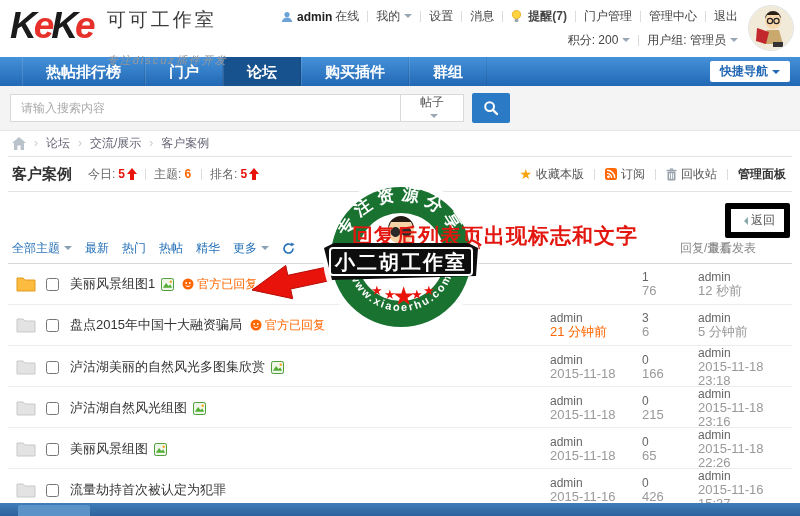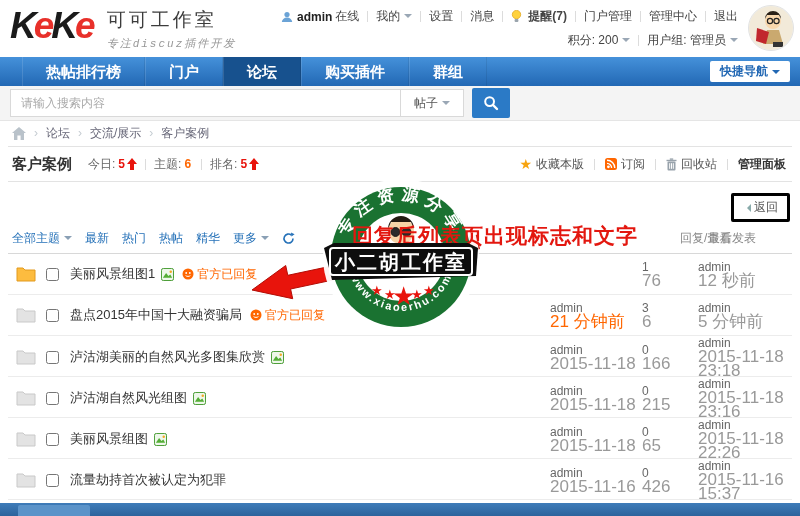--- a/index.html
+++ b/index.html
@@ -16,7 +16,7 @@
   .brand .k { color:#1b1b1b; } .brand .e { color:#e8302a; }
   .sitename { margin-left:14px; }
   .sitename .cn { font-size:19px; color:#3c3c3c; letter-spacing:3px; line-height:28px; }
-  .sitename .tg { font-size:11px; color:#979797; font-style:italic; letter-spacing:2px; margin-top:2px; font-family:Liberation Mono, monospace; }
+  .sitename .tg { font-size:11px; color:#979797; font-style:italic; letter-spacing:2px; margin-top:19px; font-family:Liberation Sans, sans-serif; }
   .ubar { position:absolute; right:62px; top:8px; text-align:right; }
   .uline { display:flex; align-items:center; justify-content:flex-end; height:17px; color:#444; }
   .uline a { color:#444; text-decoration:none; cursor:pointer; }

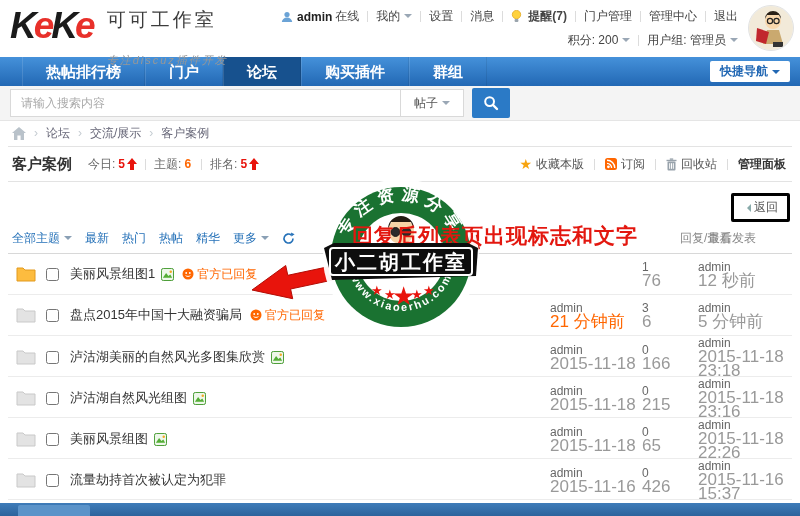--- a/index.html
+++ b/index.html
@@ -33,7 +33,7 @@
   .quicknav { margin-left:auto; align-self:center; margin-right:10px; background:#fff; color:#2268b4; font-weight:bold; font-size:12px; padding:2px 10px; border-radius:2px; cursor:pointer; display:flex; align-items:center; }
   .quicknav .caret { border-top-color:#2268b4; margin-top:4px; }
   
-  .searchbar { height:35px; background:#f4f4f4; border-bottom:1px solid #e5e5e5; display:flex; align-items:center; padding-left:10px; }
+  .searchbar { height:45px; background:#f4f4f4; border-bottom:1px solid #e5e5e5; display:flex; align-items:center; padding-left:10px; }
   .s-input { width:390px; height:28px; border:1px solid #d9d9d9; border-right:none; padding:0 10px; font-size:12px; color:#555; background:#fff; outline:none; }
   .s-input::placeholder { color:#aaa; }
   .s-type { width:64px; height:28px; border:1px solid #d9d9d9; background:#fff; display:flex; align-items:center; justify-content:center; color:#555; cursor:pointer; }

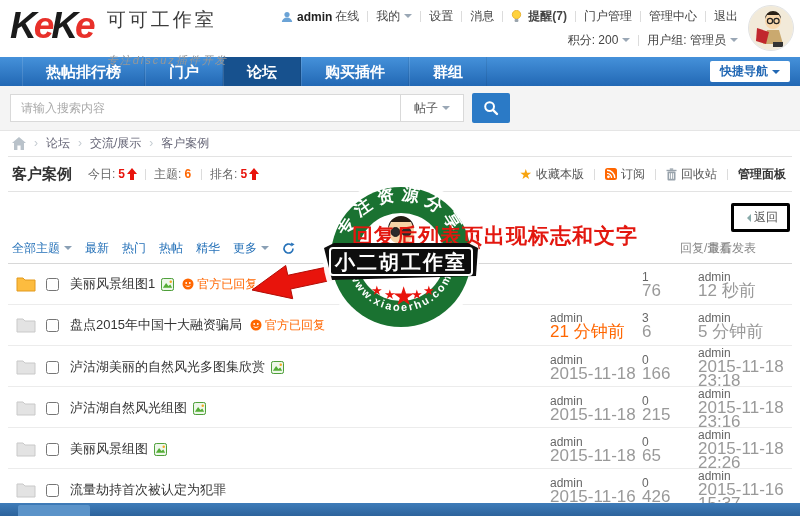--- a/index.html
+++ b/index.html
@@ -36,7 +36,7 @@
   .searchbar { height:45px; background:#f4f4f4; border-bottom:1px solid #e5e5e5; display:flex; align-items:center; padding-left:10px; }
   .s-input { width:390px; height:28px; border:1px solid #d9d9d9; border-right:none; padding:0 10px; font-size:12px; color:#555; background:#fff; outline:none; }
   .s-input::placeholder { color:#aaa; }
-  .s-type { width:64px; height:28px; border:1px solid #d9d9d9; background:#fff; display:flex; align-items:center; justify-content:center; color:#555; cursor:pointer; }
+  .s-type { width:64px; height:28px; border:1px solid #d9d9d9; background:#fff; display:flex; align-items:center; justify-content:center; color:#555; cursor:pointer;flex-direction:column; }
   .s-btn { width:38px; height:30px; margin-left:8px; background:#2b7ac6; border:none; border-radius:2px; cursor:pointer; display:flex; align-items:center; justify-content:center; }
   .hot { margin-left:16px; display:flex; align-items:center; }
   .hot b { color:#333; margin-right:8px; }

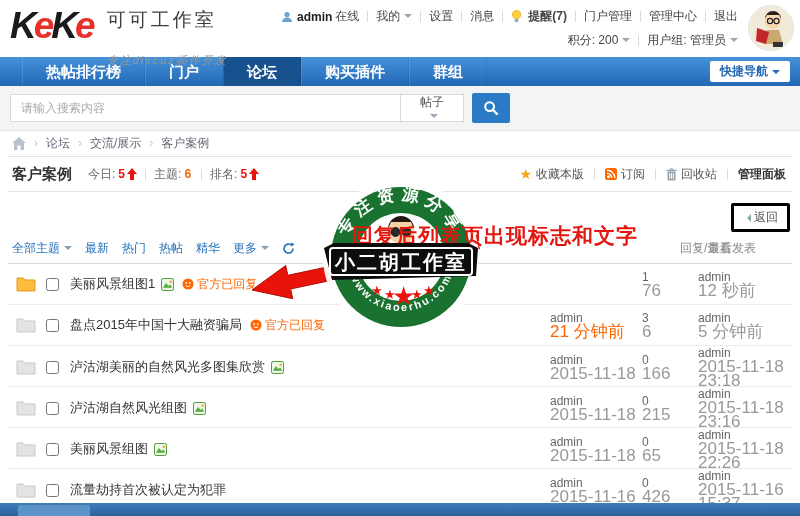--- a/index.html
+++ b/index.html
@@ -60,7 +60,7 @@
   .toolbar { height:42px; position:relative; }
   .btn-post { position:absolute; left:8px; top:6px; width:66px; height:30px; background:linear-gradient(#58a7e6,#2b74c2); border:1px solid #2368af; border-radius:3px; color:#fff; font-weight:bold; font-size:14px; cursor:pointer; display:flex; align-items:center; justify-content:center; }
   .btn-post .caret { border-top-color:#fff; margin-left:5px; }
-  .btn-back { position:absolute; right:10px; top:11px; background:#fff; border:3px solid #000000; border-radius:2px; color:#555; font-size:12px; padding:3px 9px; cursor:pointer; display:flex; align-items:center; }
+  .btn-back { position:absolute; right:10px; top:11px; background:#fff; border:6px solid #000000; border-radius:2px; color:#555; font-size:12px; padding:3px 9px; cursor:pointer; display:flex; align-items:center; }
   .tri-left { width:0; height:0; border:4px solid transparent; border-right-color:#8aa; margin-right:3px; }
   
   .list { margin:0 8px; position:relative; }

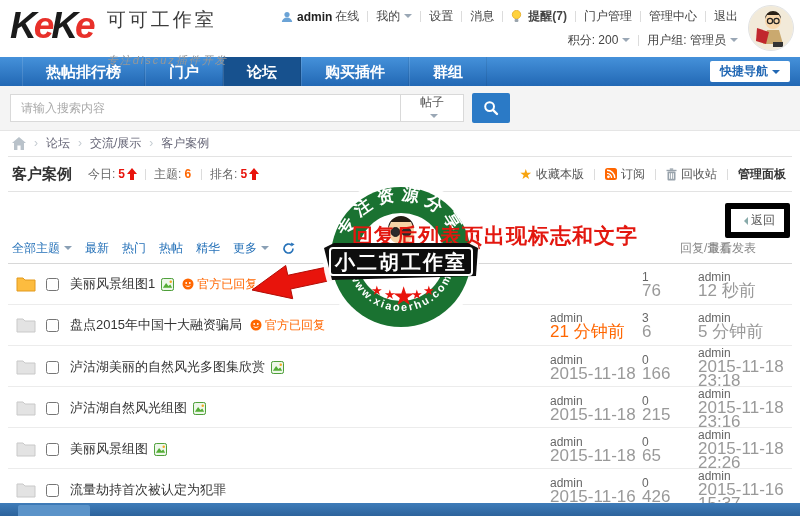--- a/index.html
+++ b/index.html
@@ -75,7 +75,7 @@
   .row a.tl { color:#333; font-size:13px; text-decoration:none; cursor:pointer; }
   .row .cell { display:flex; flex-direction:column; justify-content:center; line-height:14px; }
   .row .l1 { color:#666; font-size:12px; }
-  .row .l2 { color:#999; font-size:17px; }
+  .row .l2 { color:#999; font-size:13px; }
   .row .l2.recent { color:#f60; }
   .badge { display:flex; align-items:center; margin-left:8px; color:#f60; font-size:12px; }
   .badge svg { margin-right:3px; }

